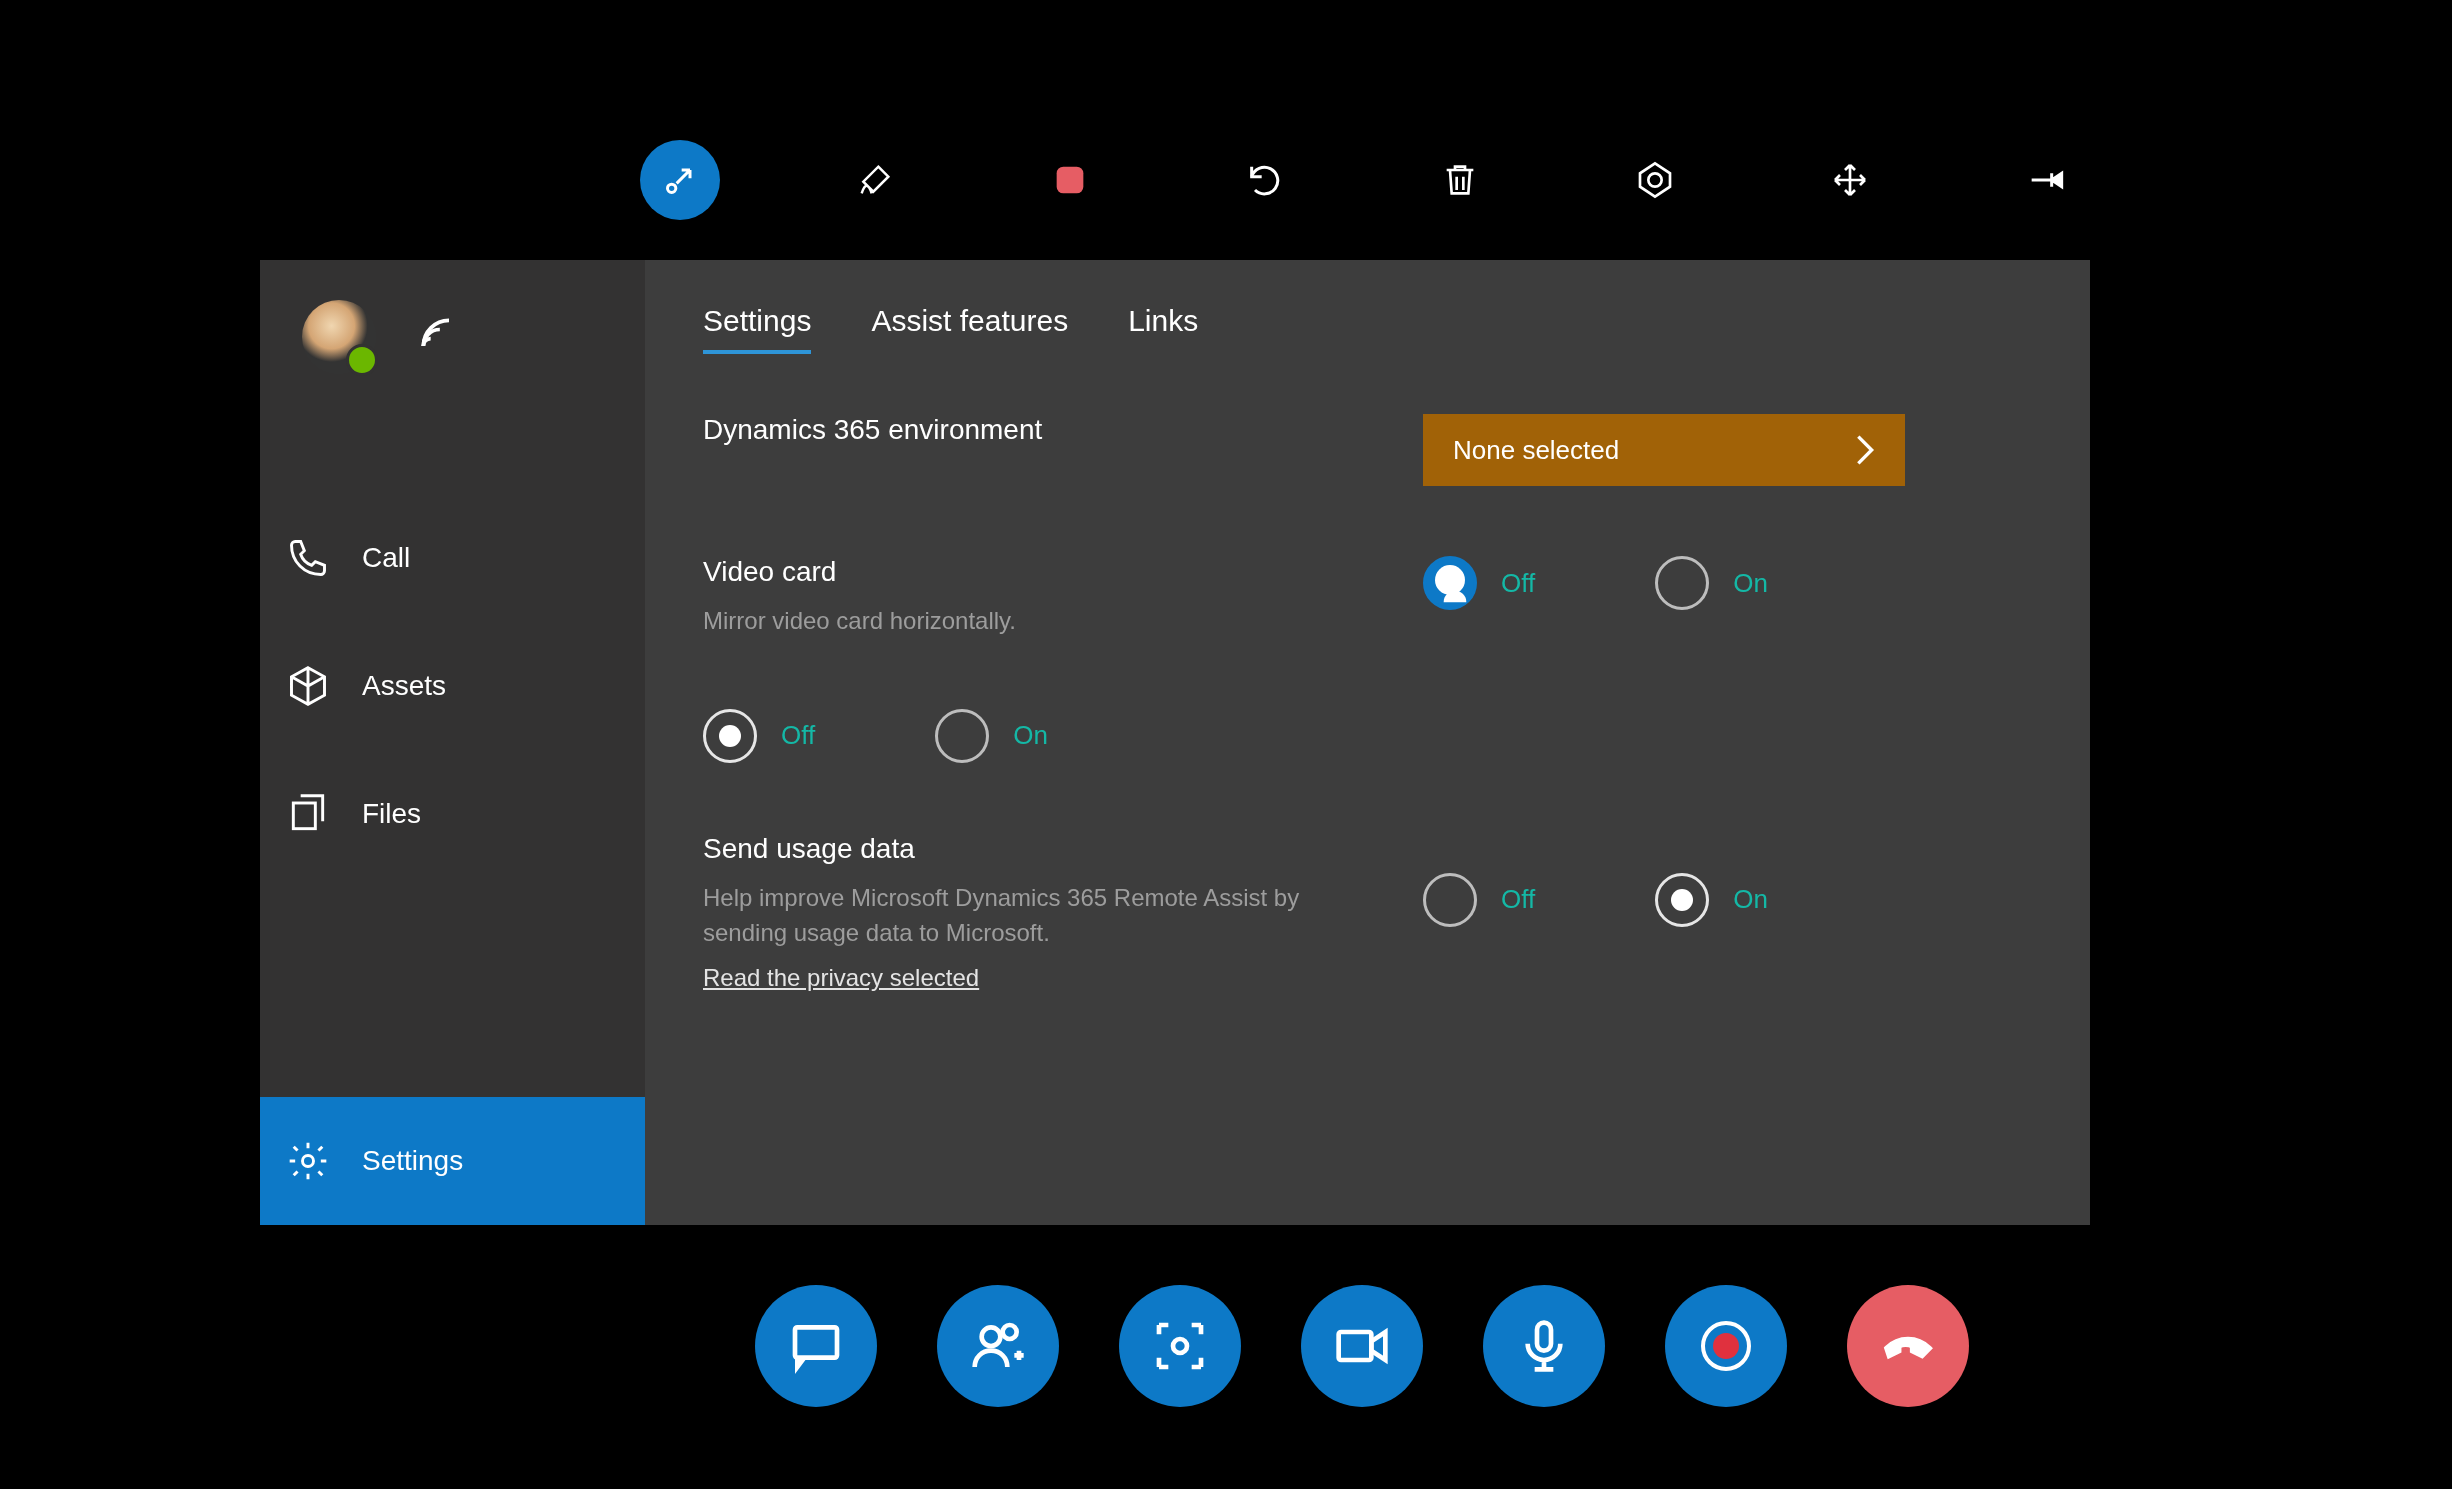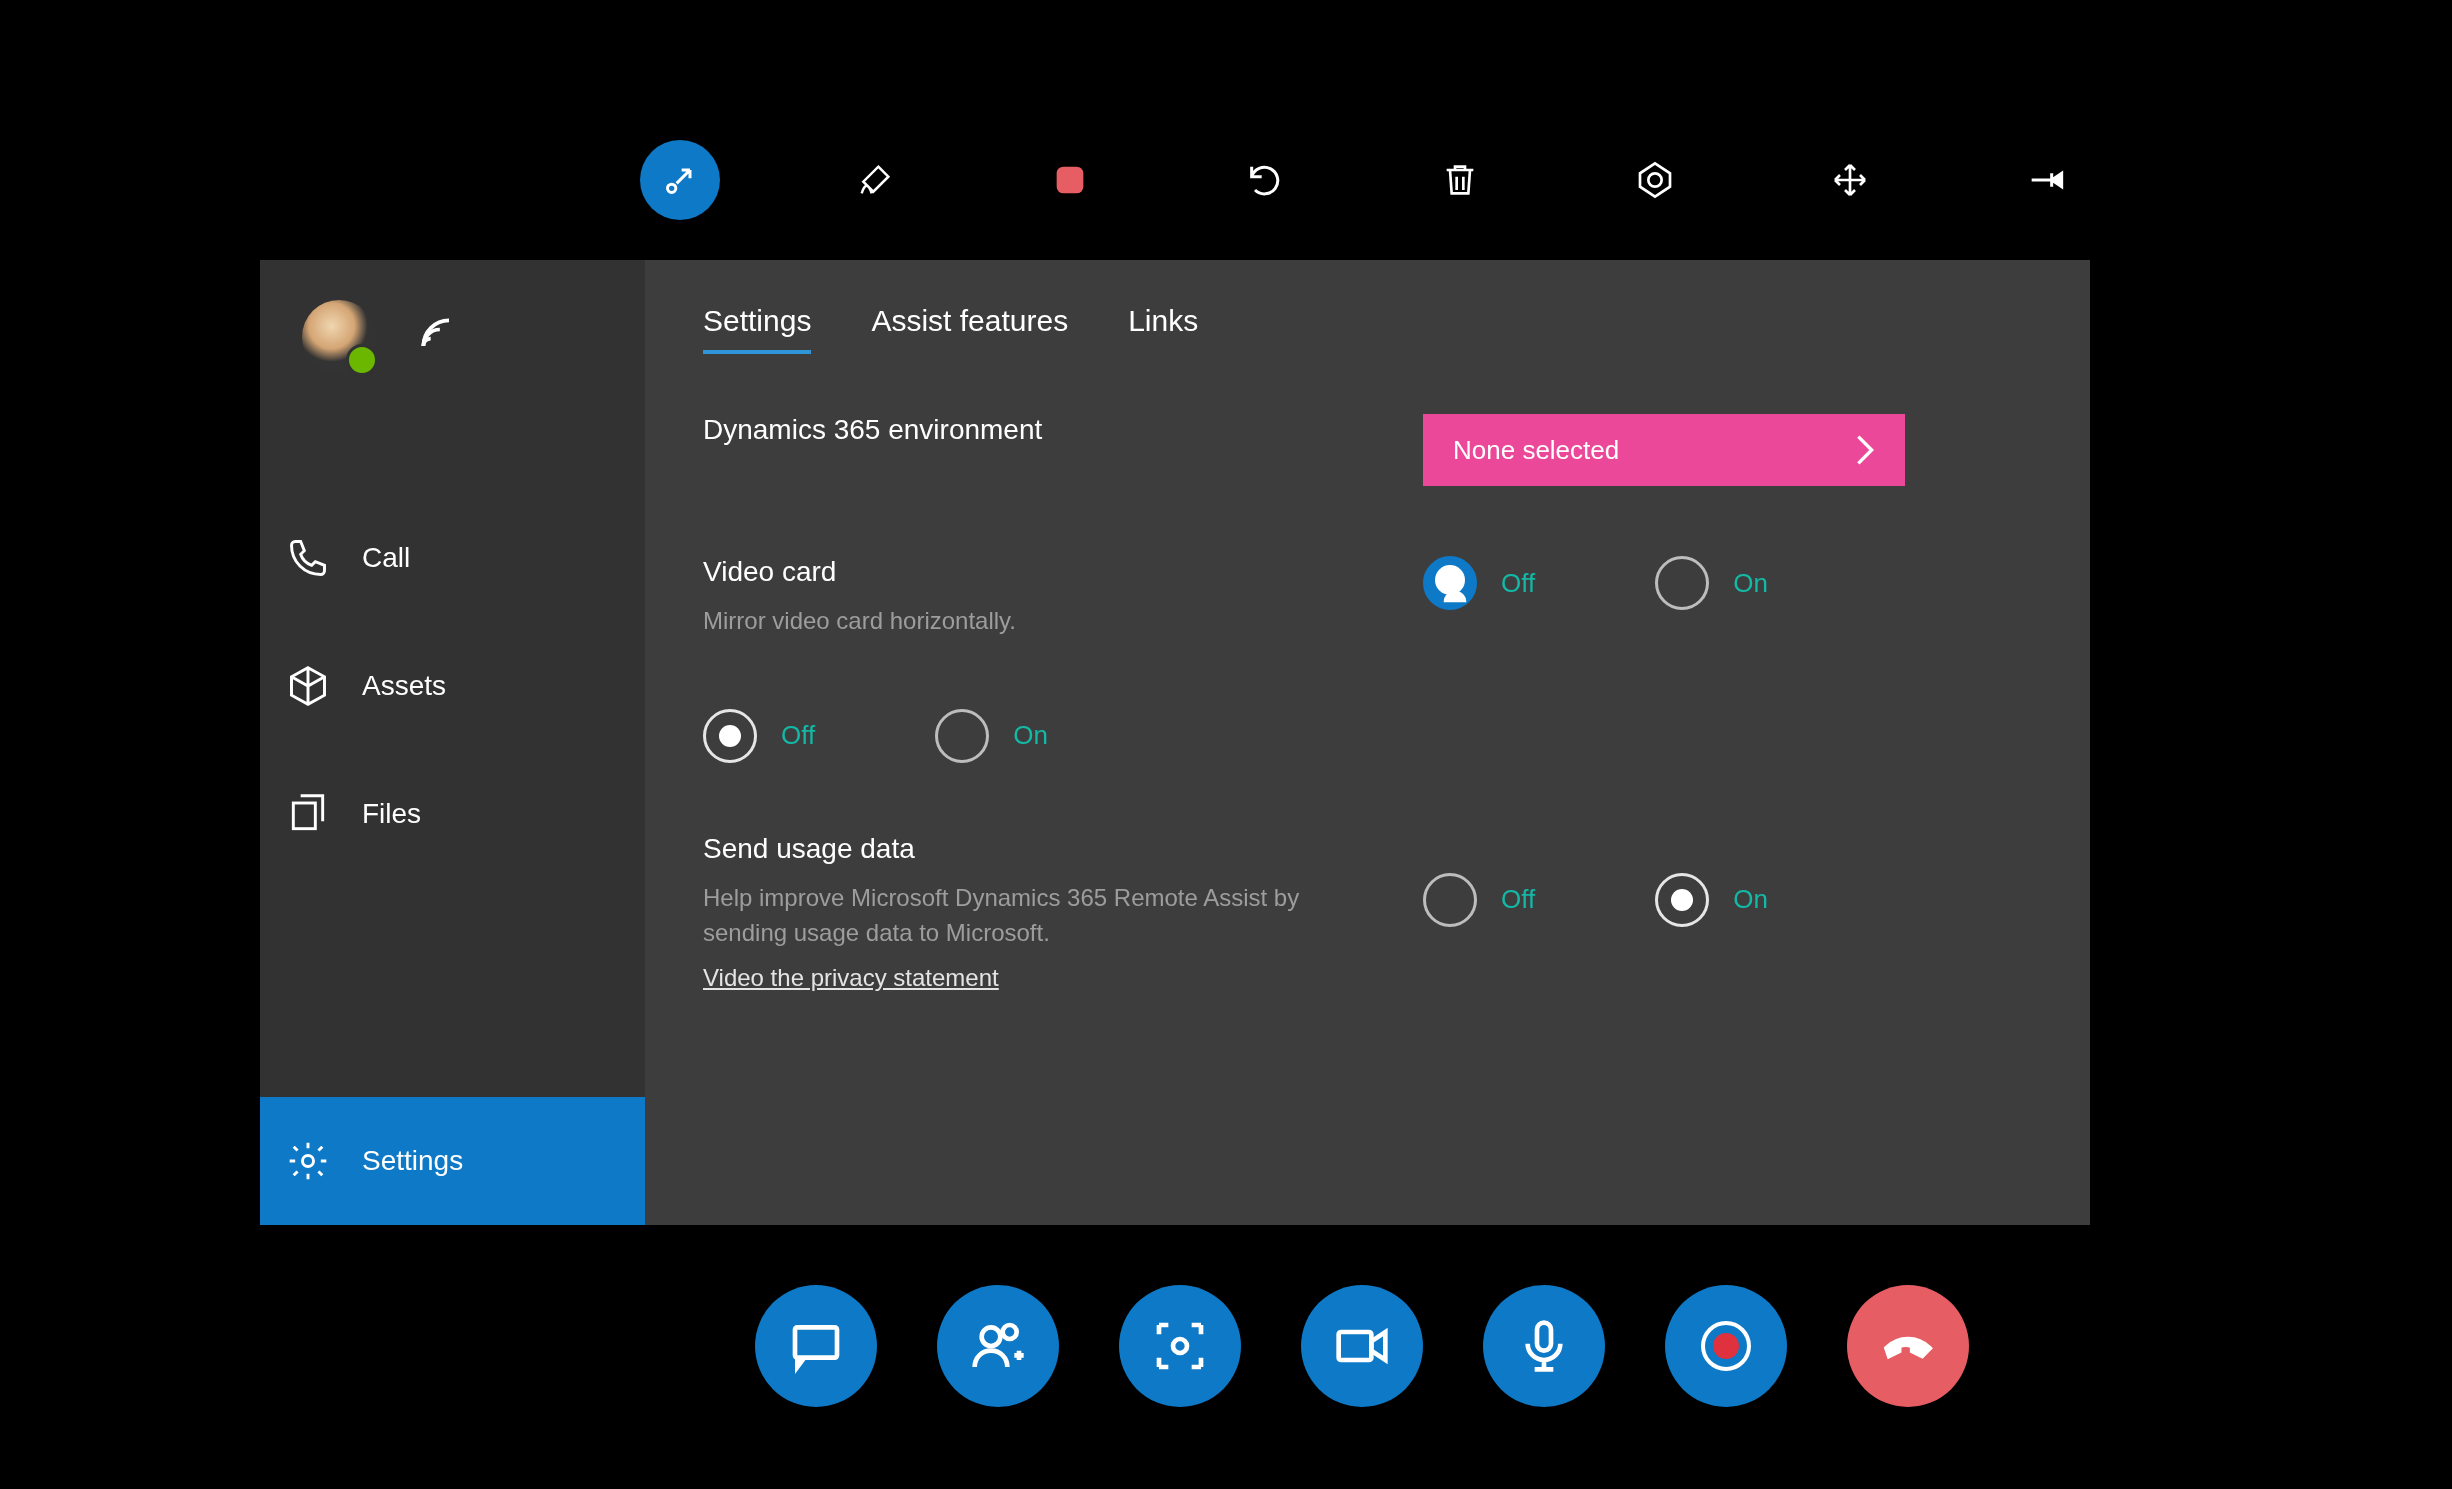--- a/index.html
+++ b/index.html
@@ -99,7 +99,7 @@
 
   .selector {
     width: 482px; height: 72px;
-    background: #ec4899;
+    background: #a16207;
     display: flex; align-items: center; justify-content: space-between;
     padding: 0 30px;
     font-size: 26px;

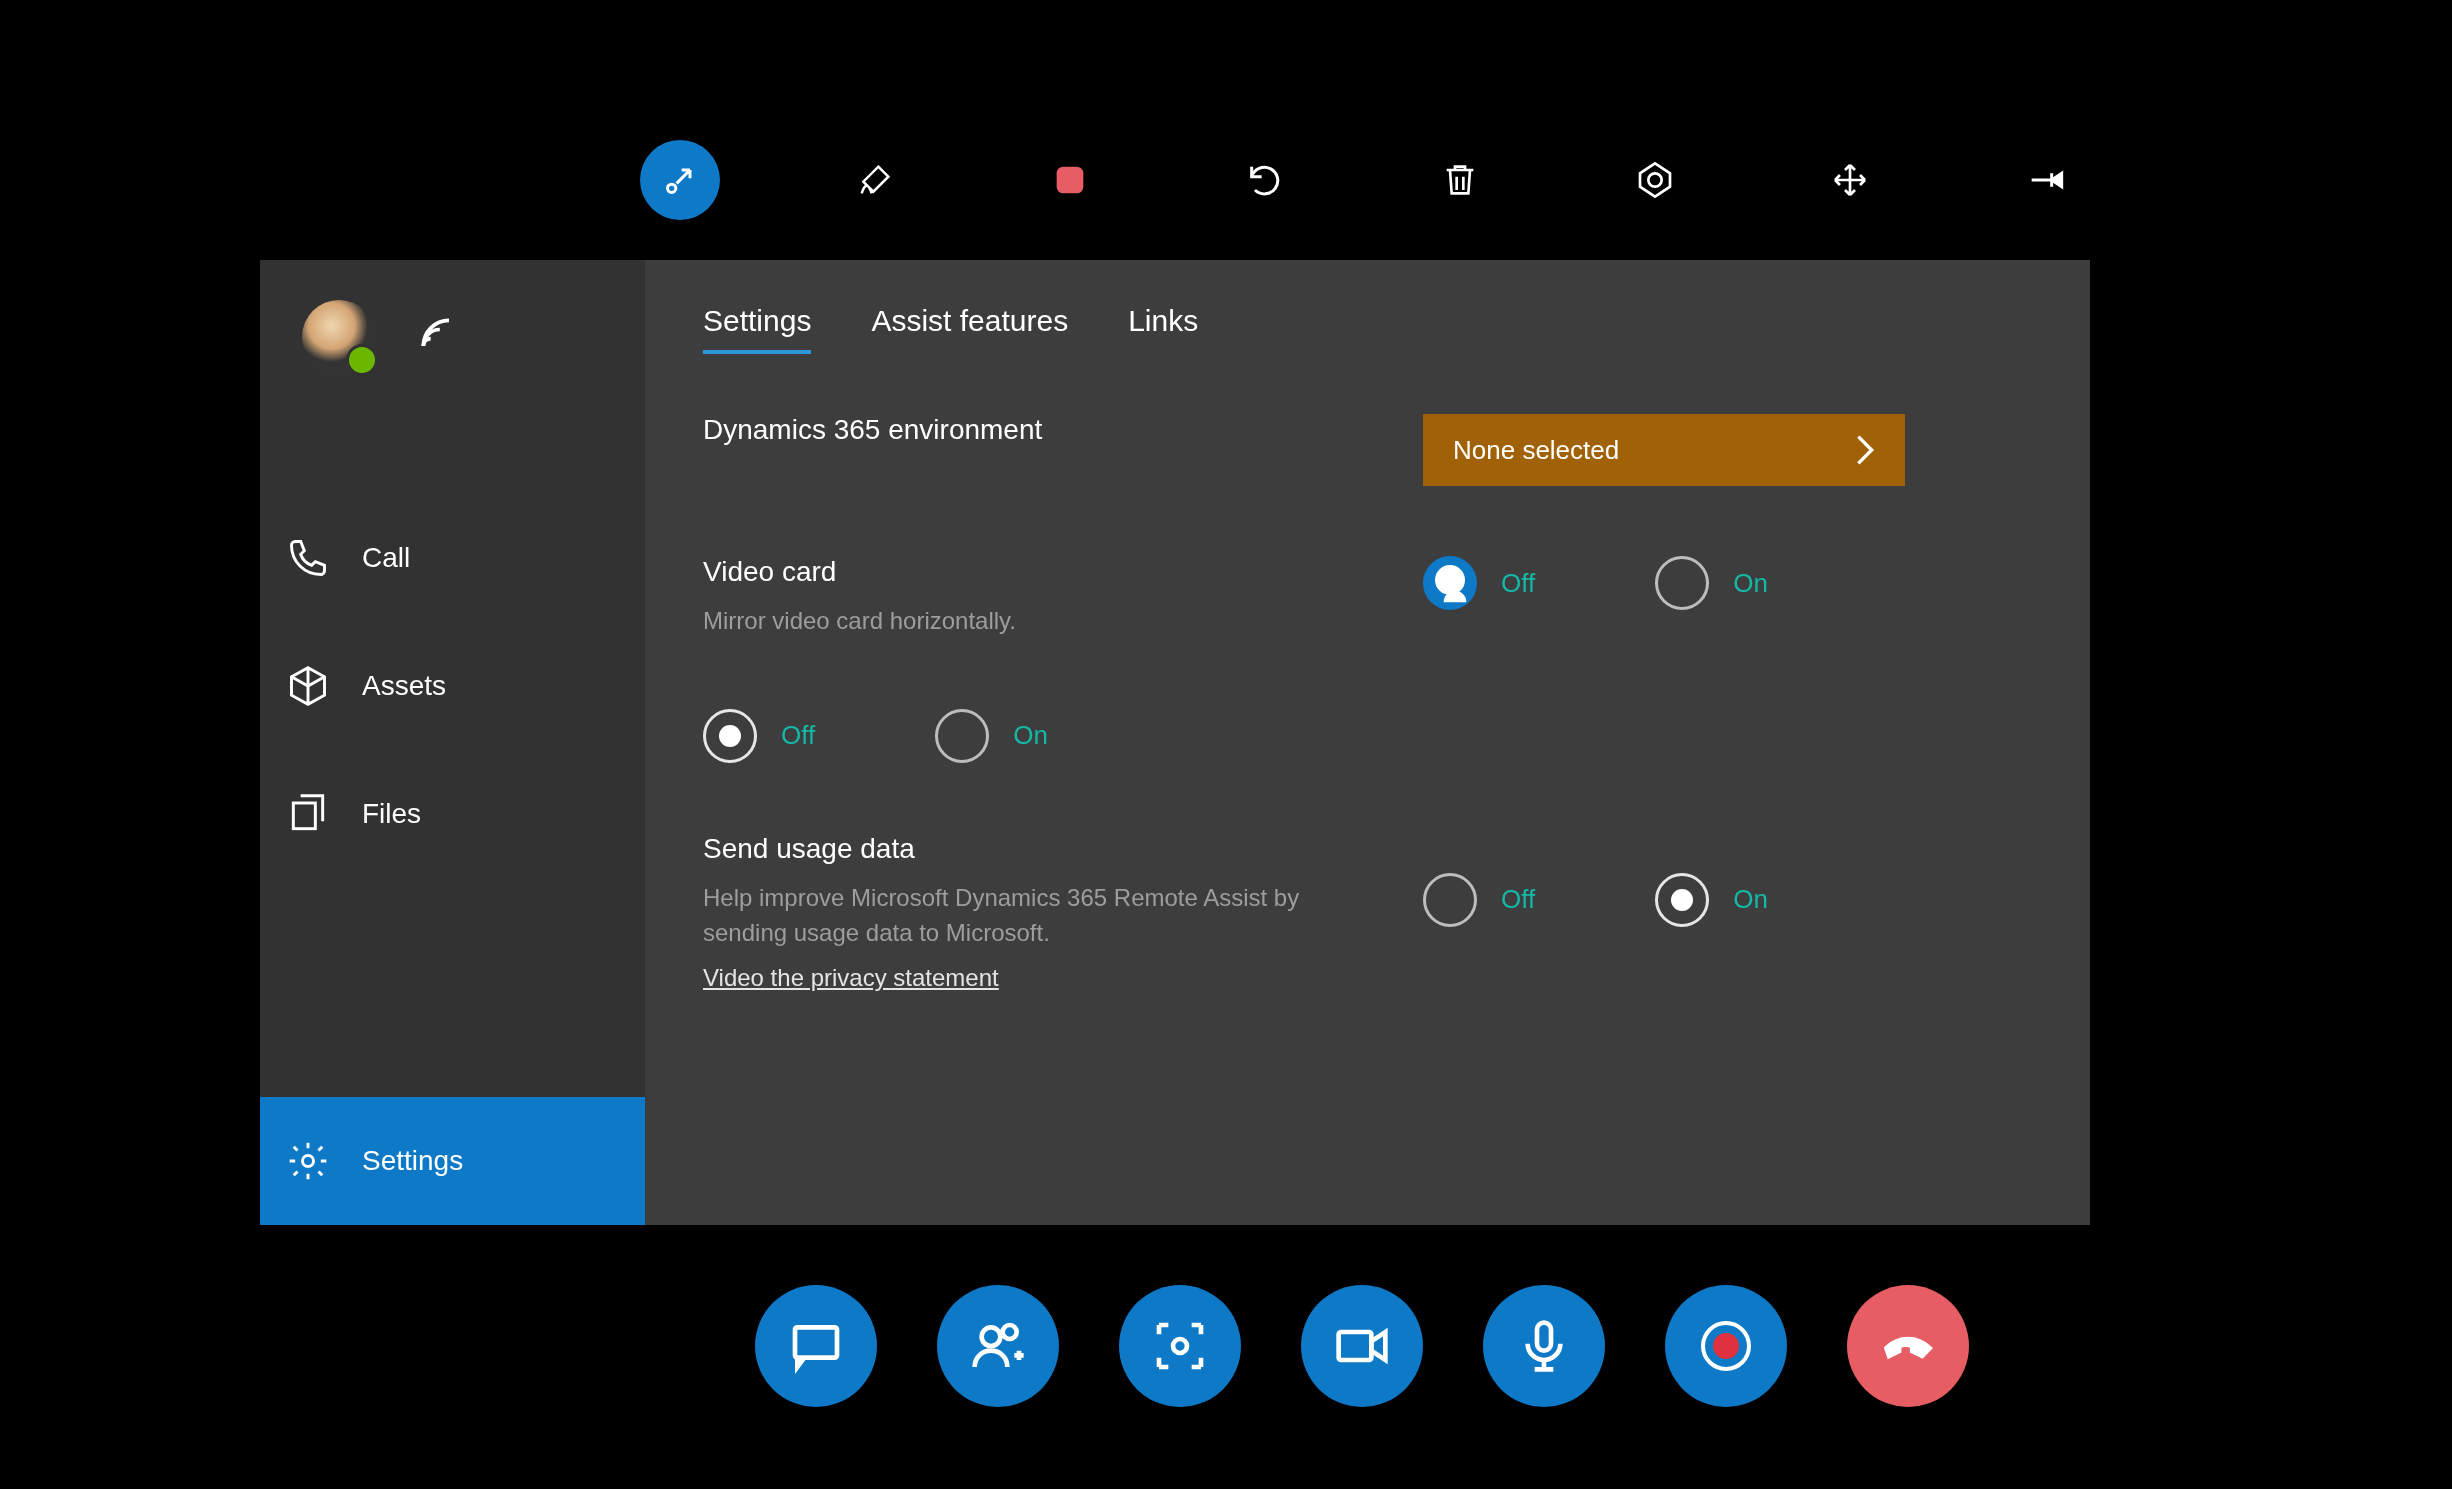--- a/index.html
+++ b/index.html
@@ -299,7 +299,7 @@
         <div class="row-label-col">
           <div class="row-title">Send usage data</div>
           <div class="row-sub">Help improve Microsoft Dynamics 365 Remote Assist by sending usage data to Microsoft.</div>
-          <a class="row-link">Video the privacy statement</a>
+          <a class="row-link">Read the privacy selected</a>
         </div>
         <div class="radio-group" style="margin-top:40px">
           <div class="radio-wrap">

